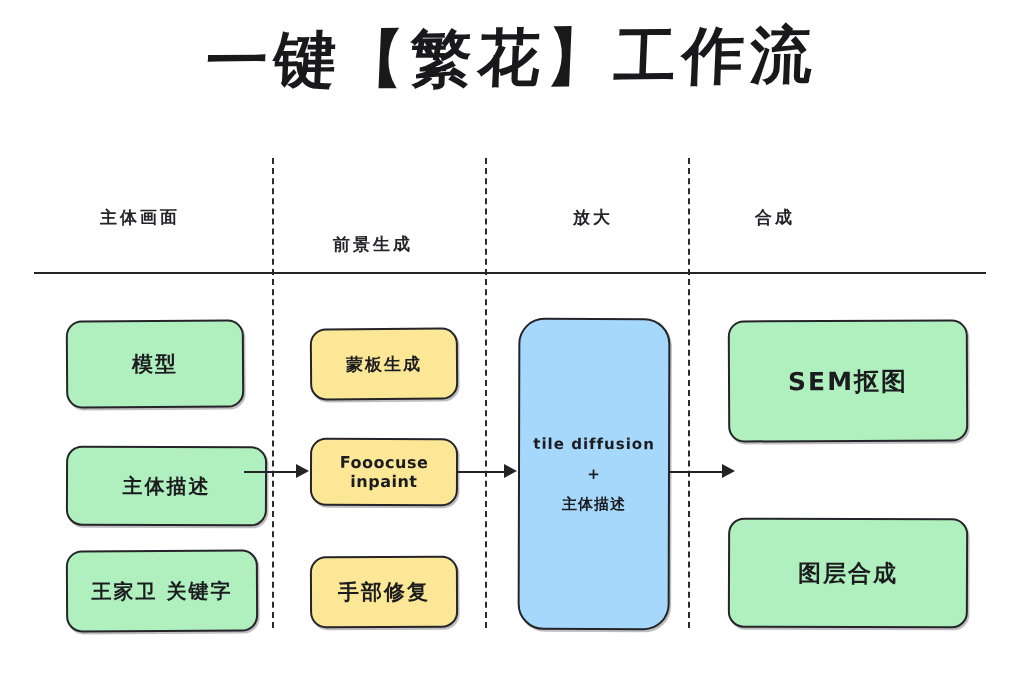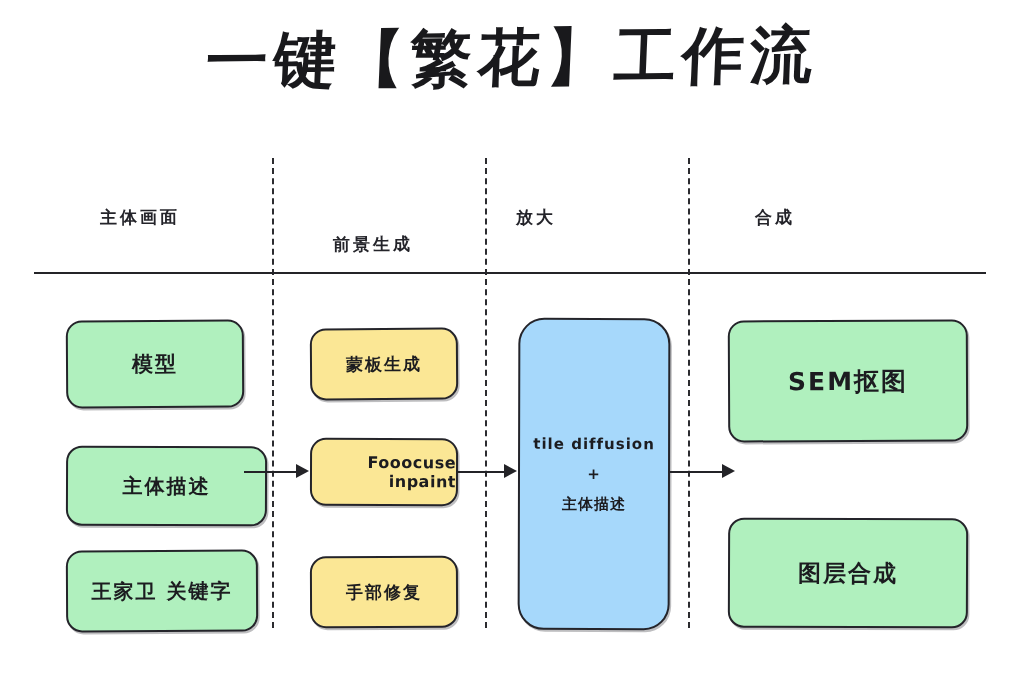--- a/index.html
+++ b/index.html
@@ -131,7 +131,7 @@
 
   <div class="lane-title" style="left:100px;">主体画面</div>
   <div class="lane-title" style="left:333px;margin-top:27px;">前景生成</div>
-  <div class="lane-title" style="left:516px;text-align:right;">放大</div>
+  <div class="lane-title" style="left:573px;text-align:right;">放大</div>
   <div class="lane-title" style="left:755px;">合成</div>
 
   <div class="node green" style="left:66px; top:320px; width:178px; height:88px; font-size:21px; transform:rotate(-0.35deg);">

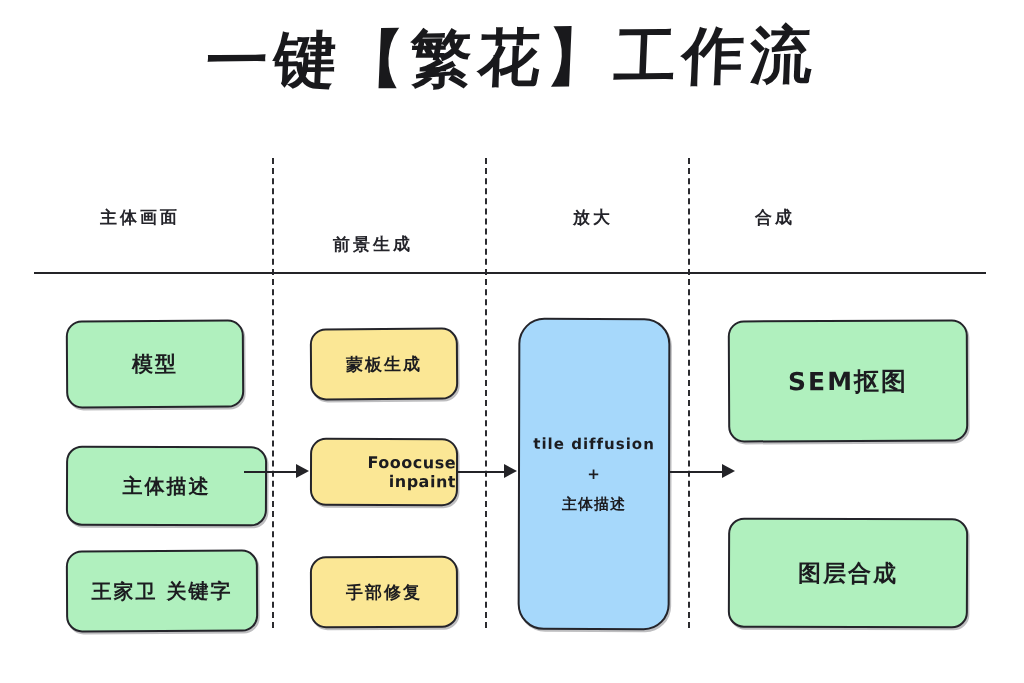--- a/index.html
+++ b/index.html
@@ -150,7 +150,7 @@
     <span class="node-label">蒙板生成</span>
   </div>
 
-  <div class="node yellow" style="left:310px; top:438px; width:148px; height:68px; font-size:16px; letter-spacing:0.5px; transform:rotate(0.2deg);text-align:right;">
+  <div class="node yellow" style="left:310px; top:438px; width:148px; height:68px; font-size:16px; letter-spacing:0.5px; transform:rotate(0.2deg);">
     <span class="node-label">Fooocuse inpaint</span>
   </div>
 

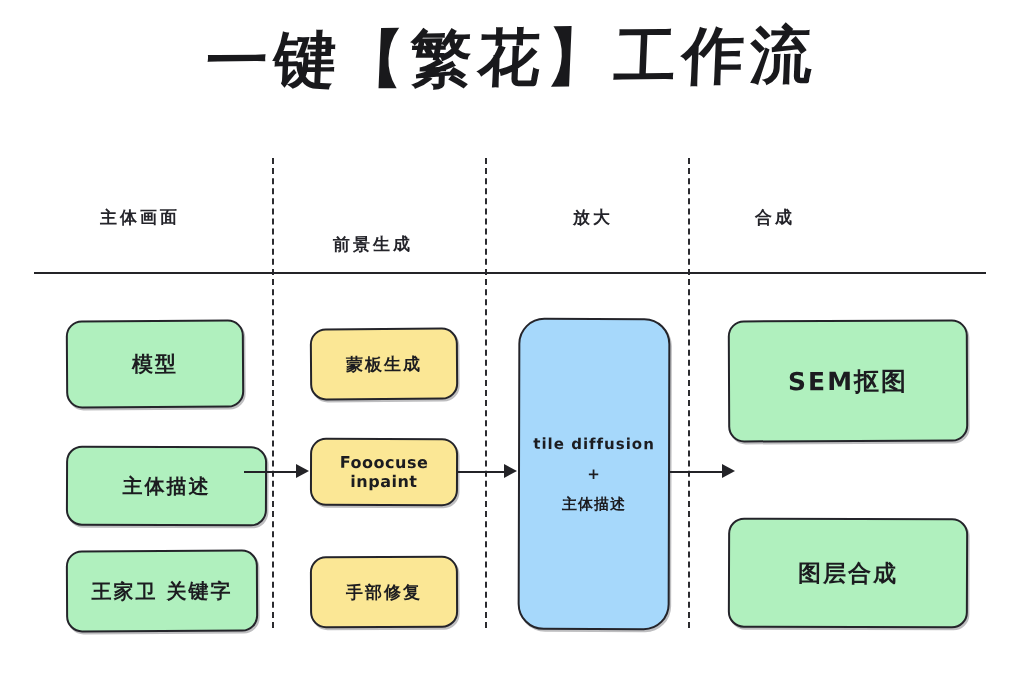--- a/index.html
+++ b/index.html
@@ -154,7 +154,7 @@
     <span class="node-label">Fooocuse inpaint</span>
   </div>
 
-  <div class="node yellow" style="left:310px; top:556px; width:148px; height:72px; font-size:17px; transform:rotate(-0.25deg);">
+  <div class="node yellow" style="left:310px; top:556px; width:148px; height:72px; font-size:21px; transform:rotate(-0.25deg);">
     <span class="node-label">手部修复</span>
   </div>
 

